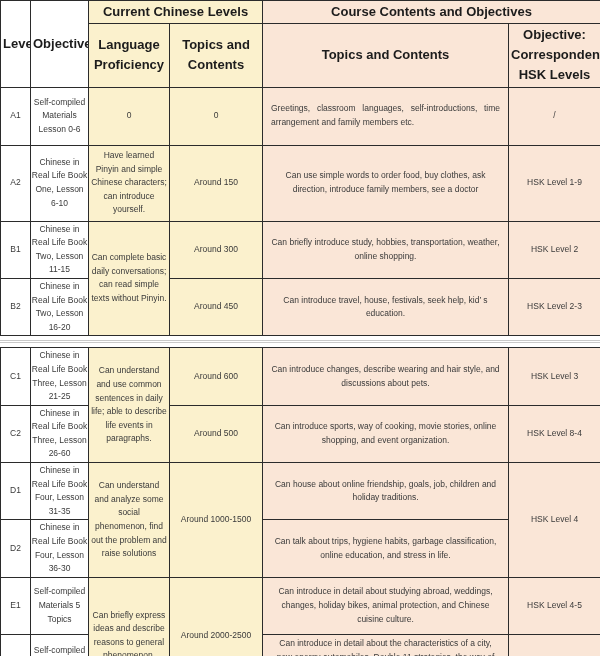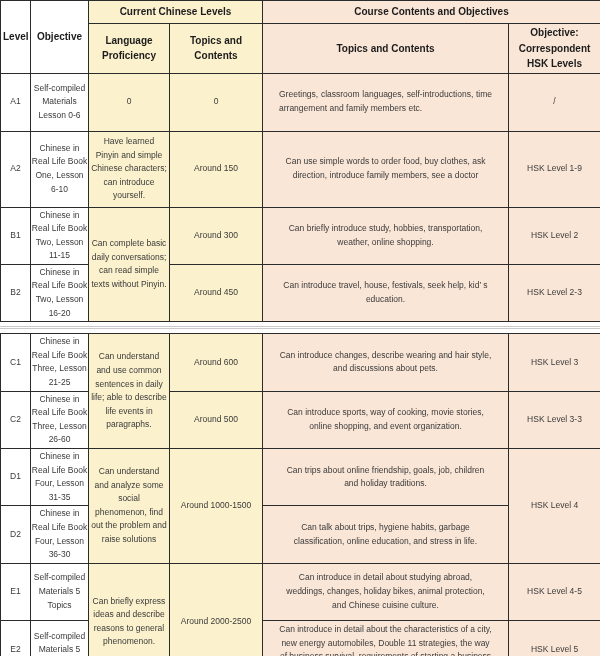--- a/index.html
+++ b/index.html
@@ -33,7 +33,7 @@
   }
   .tbl td.hdr{
     font-weight:bold;
-    font-size:10px;
+    font-size:13px;
     color:var(--head-ink);
     line-height:1.55;
   }

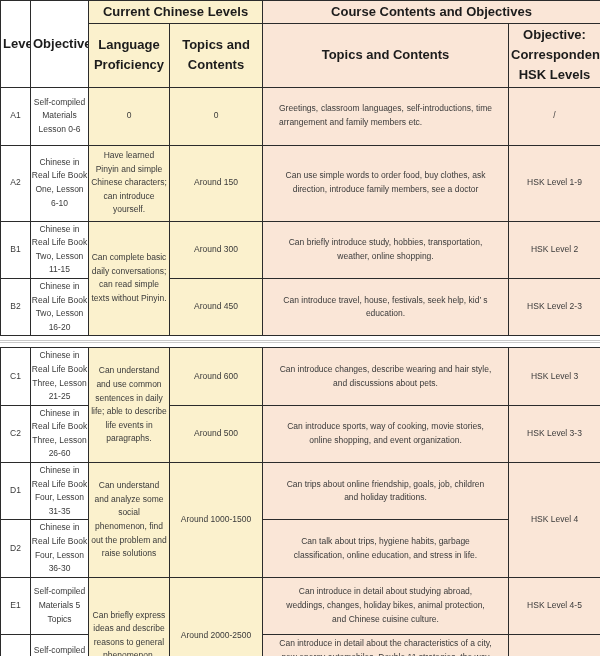--- a/index.html
+++ b/index.html
@@ -40,7 +40,7 @@
   .tbl td.yellow{background:var(--yellow);}
   .tbl td.pink{background:var(--pink);}
   .tbl td.tb{padding:1px 0;}
-  .tbl td.course{padding:2px 16px;}
+  .tbl td.course{padding:2px 8px;}
   .tbl td.course.justify{
     text-align:justify;
     text-align-last:left;

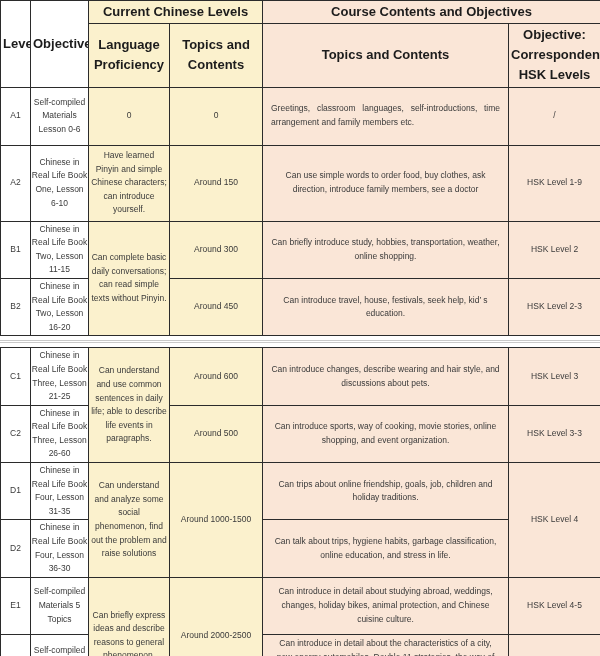--- a/index.html
+++ b/index.html
@@ -149,7 +149,7 @@
       <td class="tb">Chinese in Real Life Book Three, Lesson 26-60</td>
       <td class="yellow">Around 500</td>
       <td class="pink course">Can introduce sports, way of cooking, movie stories, online shopping, and event organization.</td>
-      <td class="pink">HSK Level 3-3</td>
+      <td class="pink">HSK Level 8-4</td>
     </tr>
 
     <tr style="height:51px">

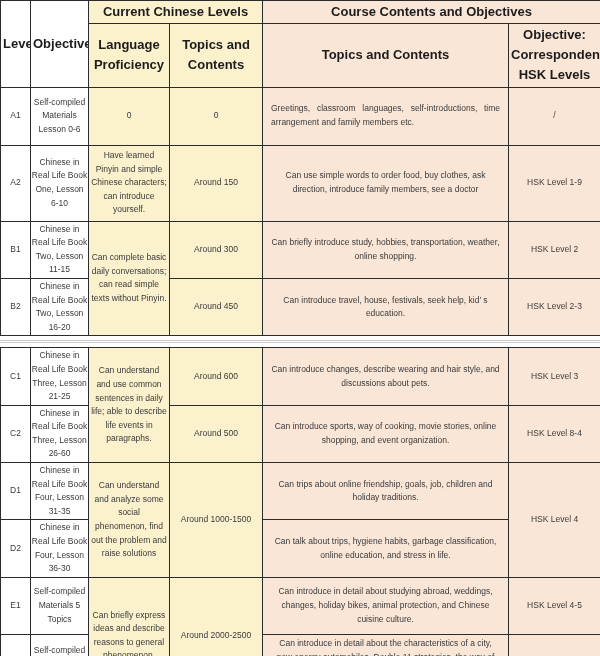--- a/index.html
+++ b/index.html
@@ -157,7 +157,7 @@
       <td class="tb">Chinese in Real Life Book Four, Lesson 31-35</td>
       <td rowspan="2" class="yellow">Can understand and analyze some social phenomenon, find out the problem and raise solutions</td>
       <td rowspan="2" class="yellow">Around 1000-1500</td>
-      <td class="pink course">Can trips about online friendship, goals, job, children and holiday traditions.</td>
+      <td class="pink course">Can house about online friendship, goals, job, children and holiday traditions.</td>
       <td rowspan="2" class="pink">HSK Level 4</td>
     </tr>
 

